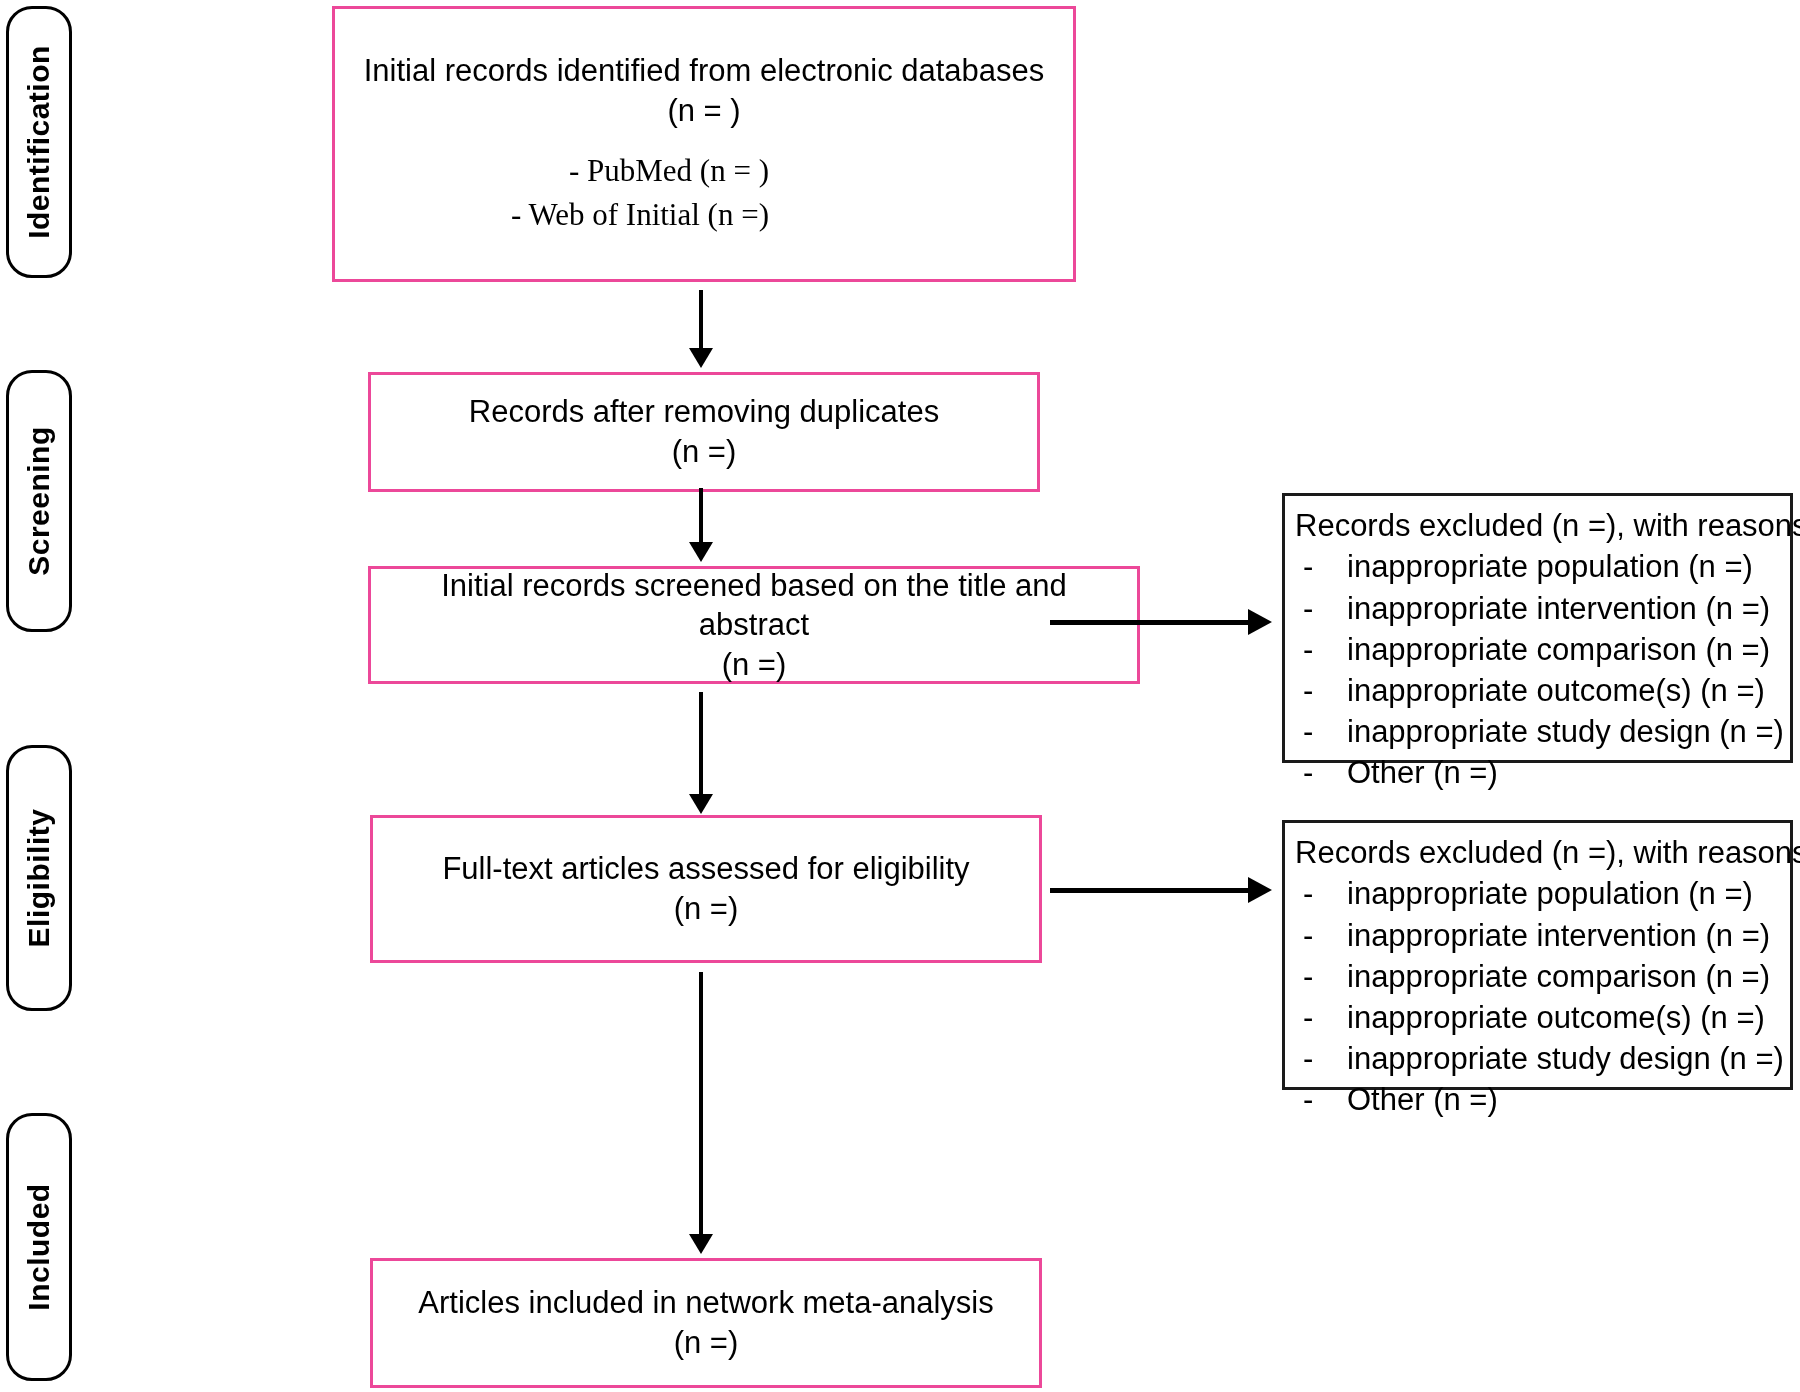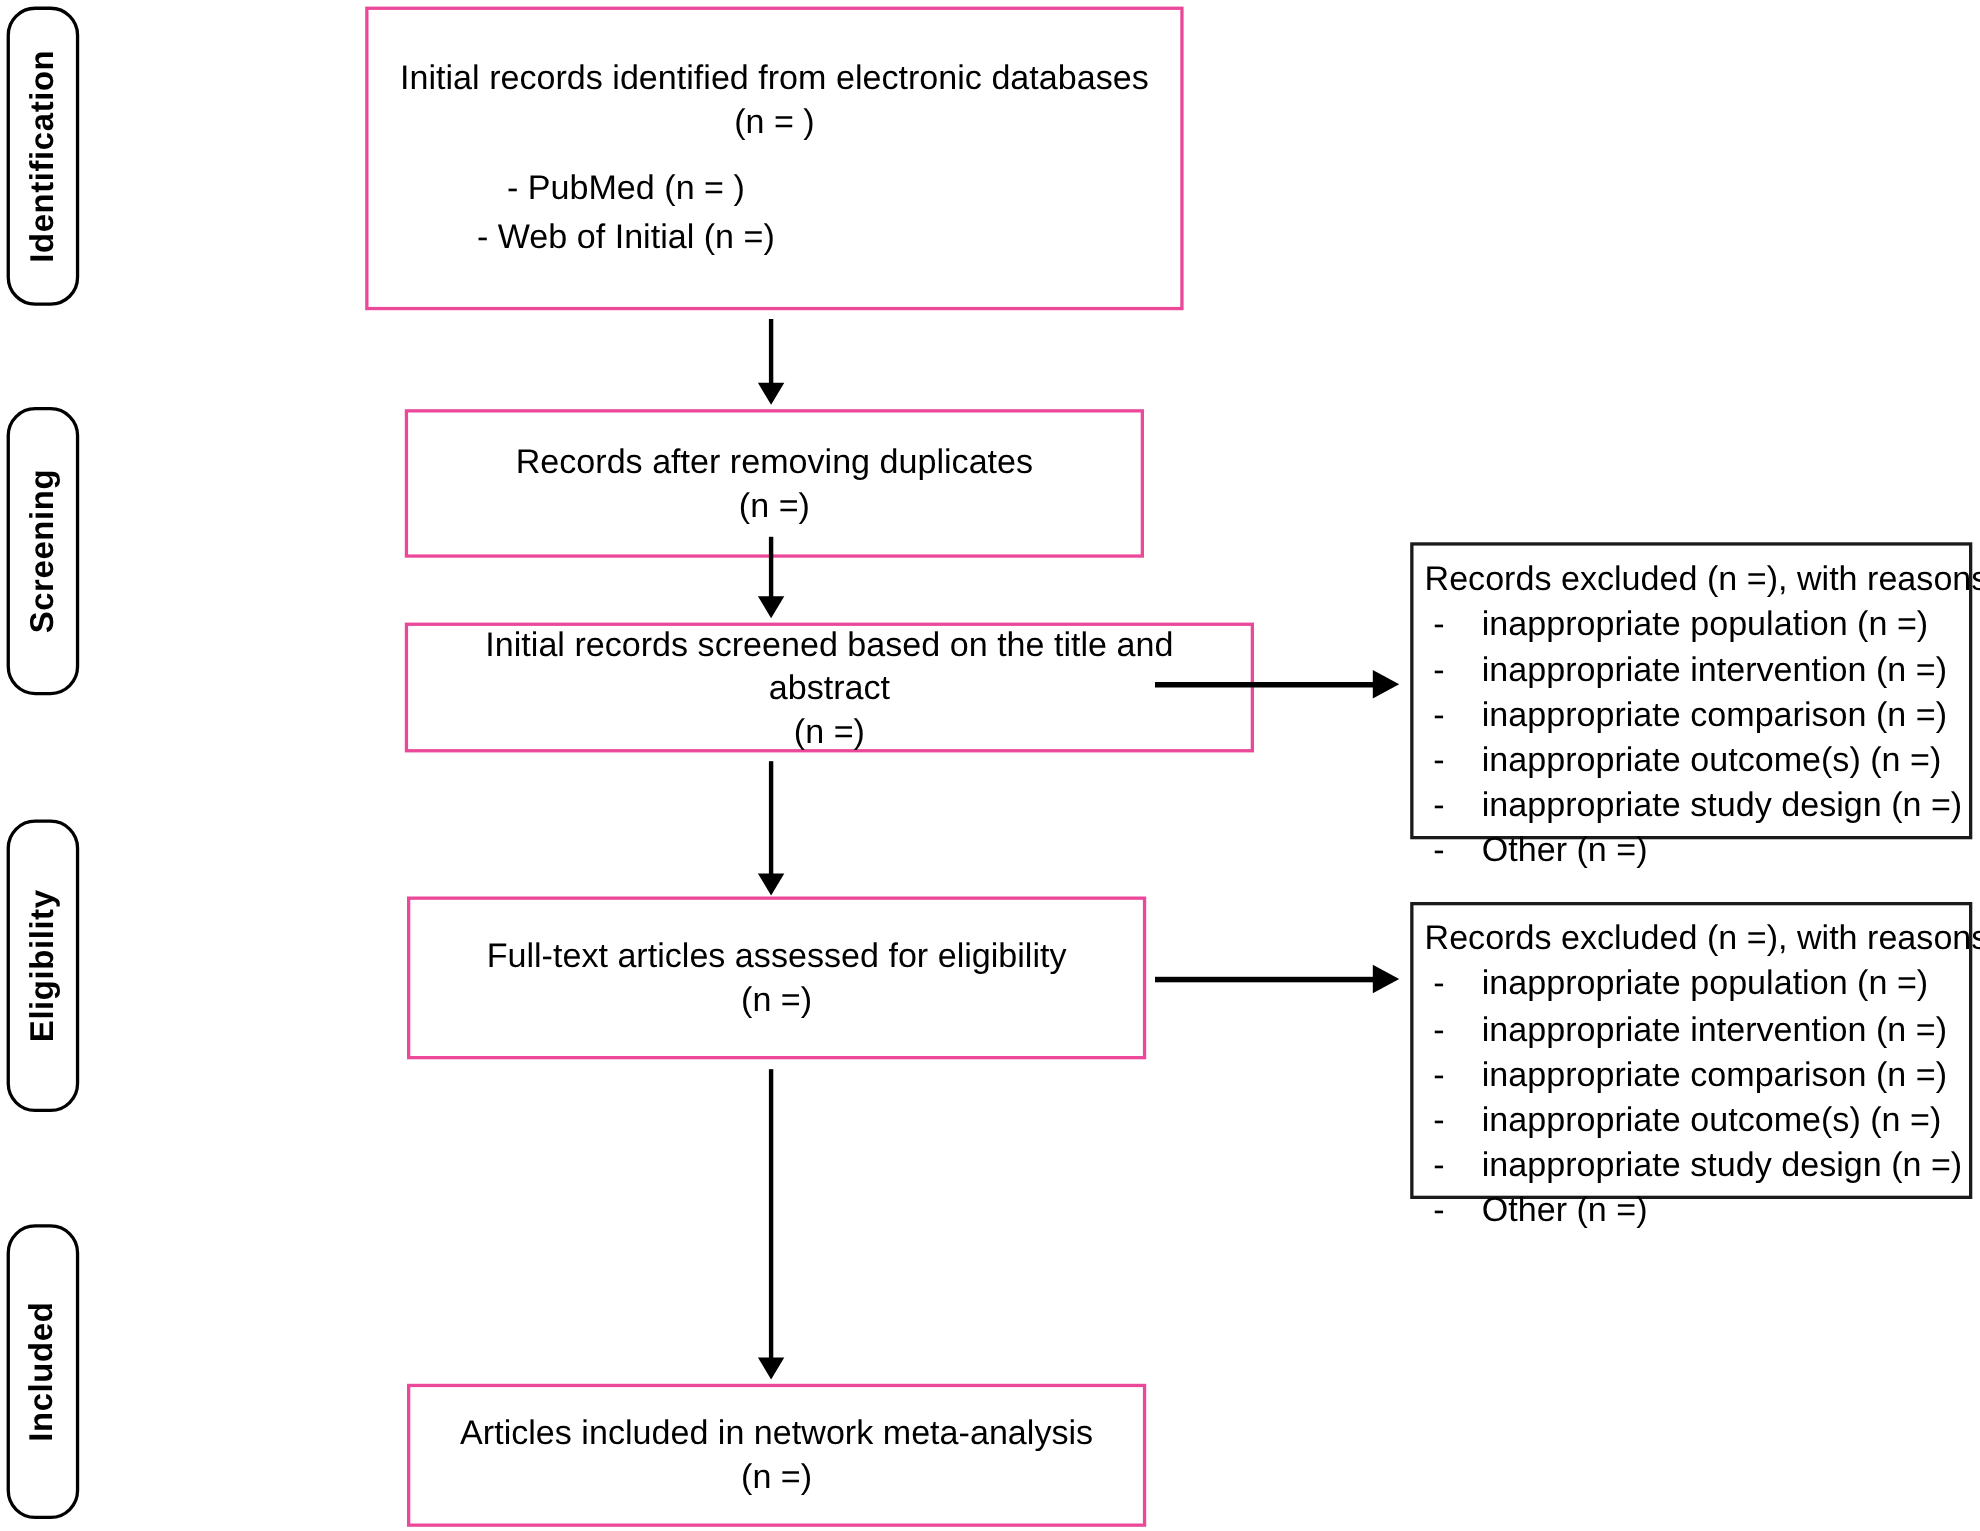--- a/index.html
+++ b/index.html
@@ -65,8 +65,9 @@
   .db-item{
     font-size:31px;
     line-height:1.42;
-    text-align:center;
-    white-space:nowrap;
+    text-align:right;
+    white-space:nowrap;
+    font-family:Liberation Serif, serif;
   }
 
   

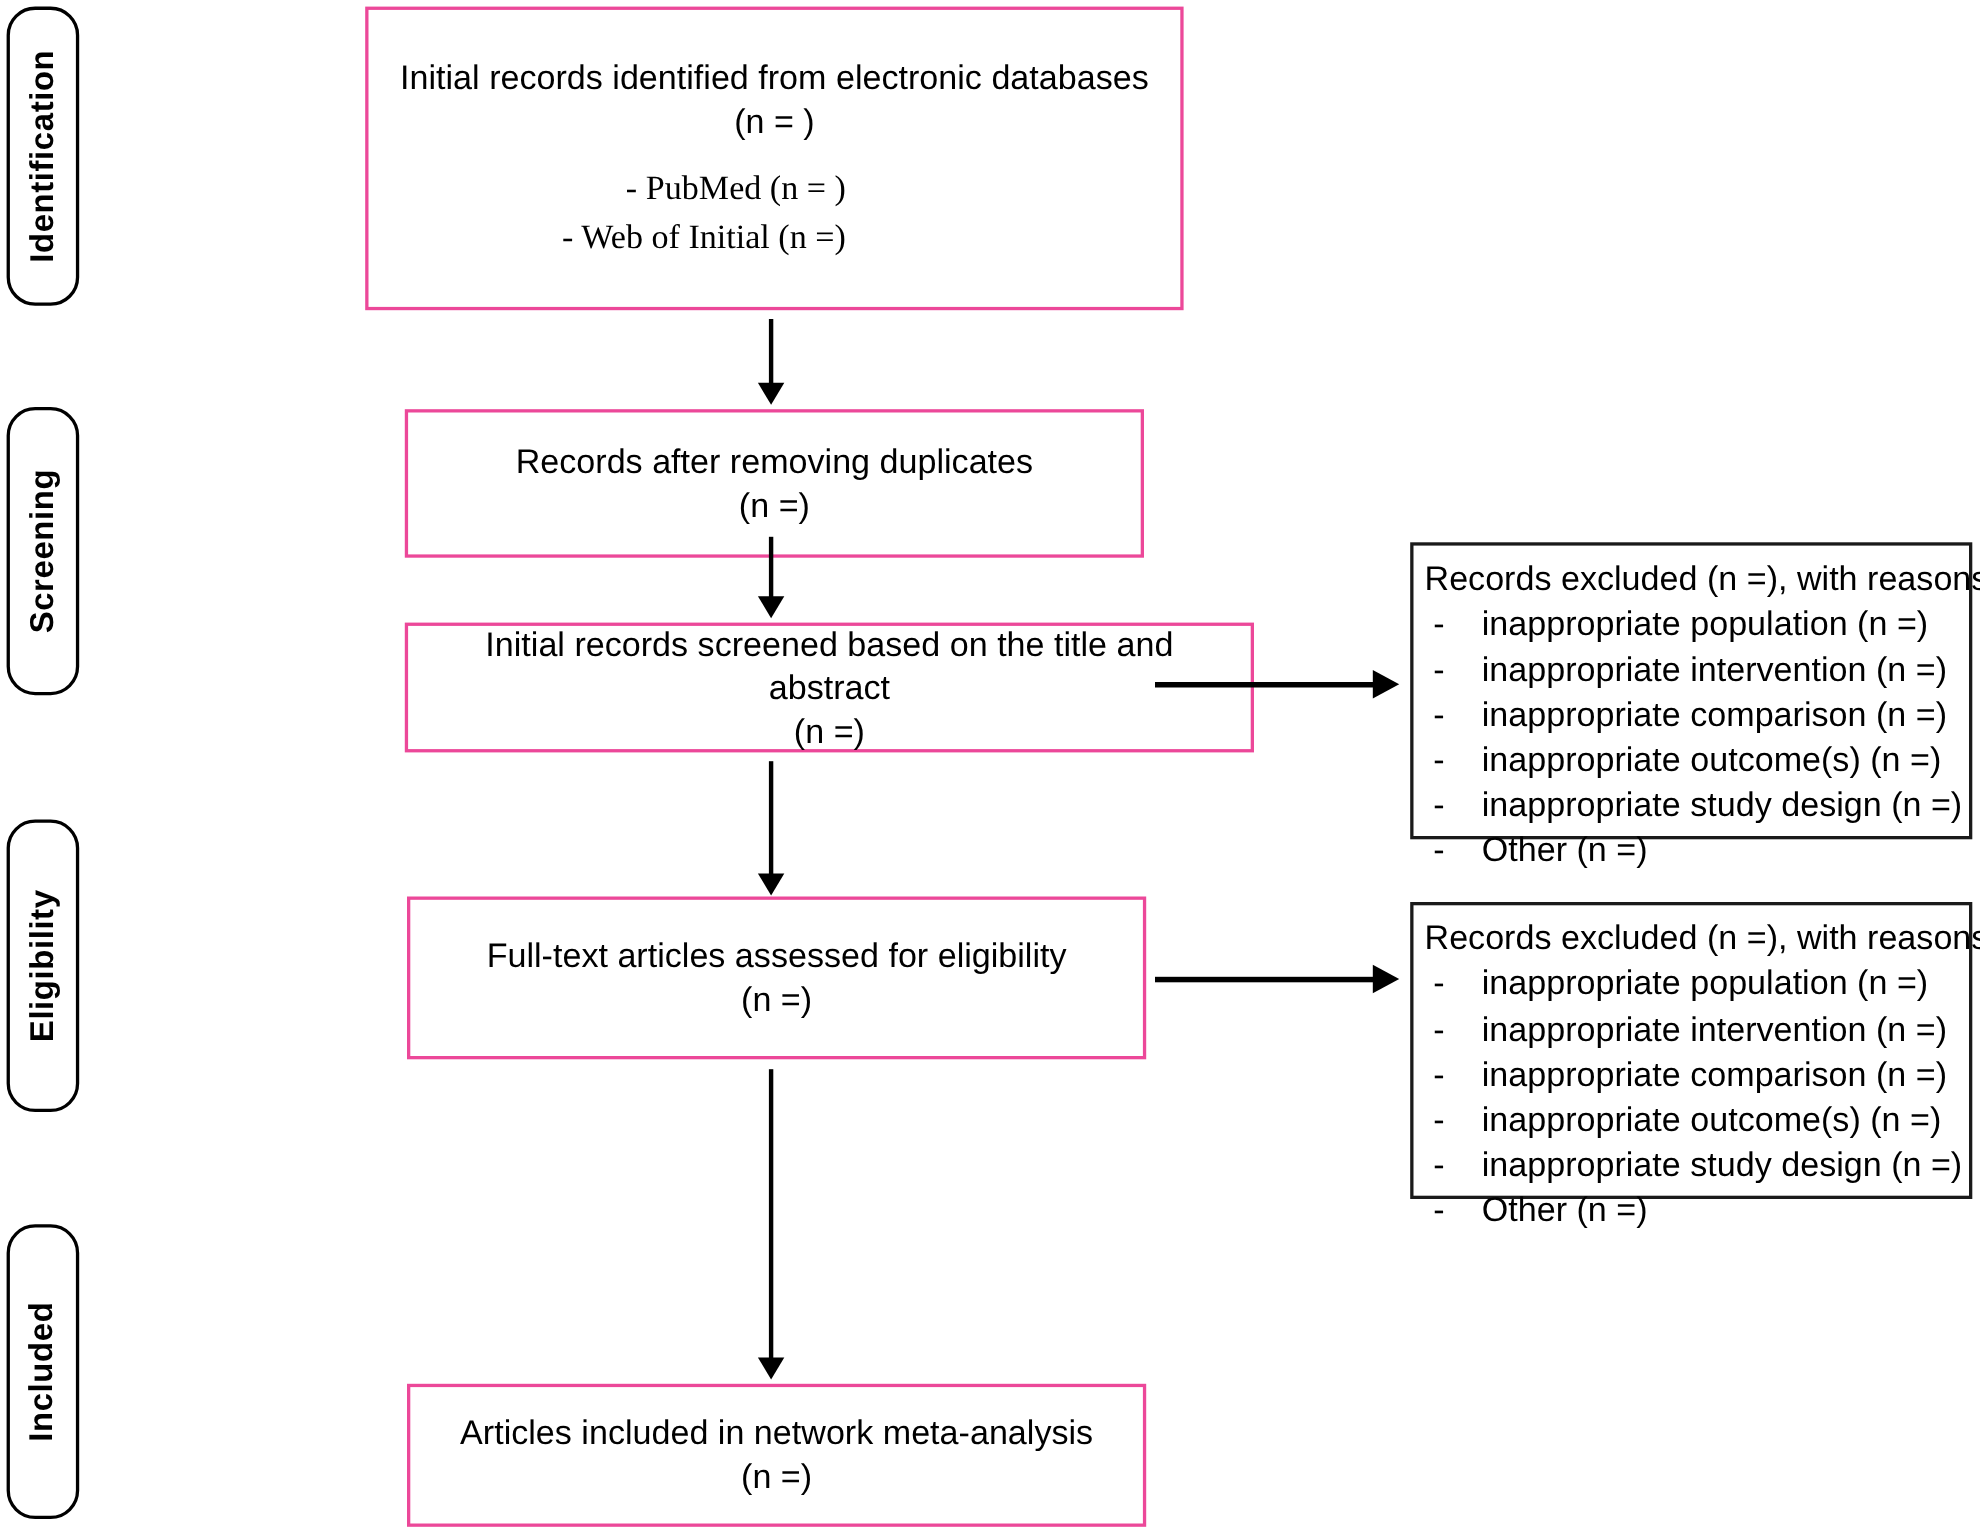--- a/index.html
+++ b/index.html
@@ -178,7 +178,7 @@
     <div class="head"></div>
   </div>
 
-  <div class="flow-box" style="left:368px;top:372px;width:672px;height:135px;">
+  <div class="flow-box" style="left:368px;top:372px;width:672px;height:120px;">
     <div class="line">Records after removing duplicates</div>
     <div class="line">(n =)</div>
   </div>

